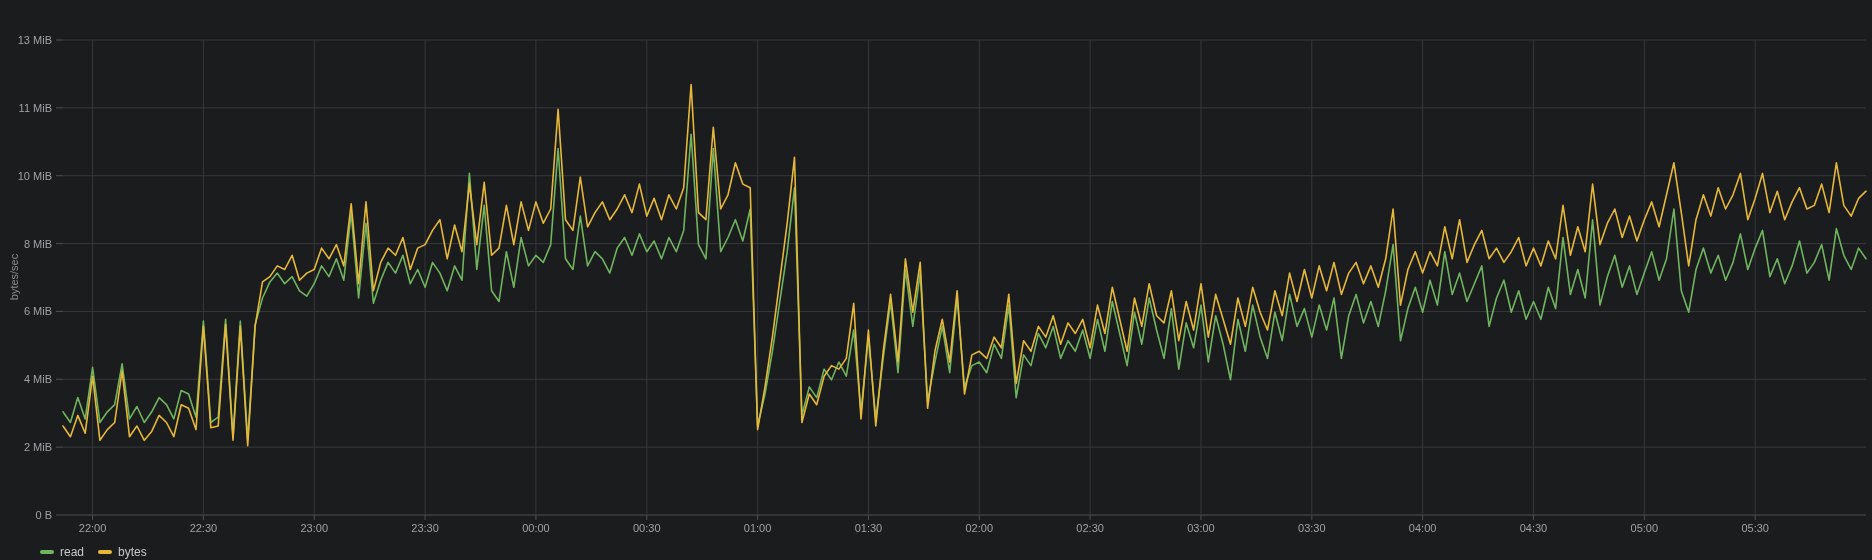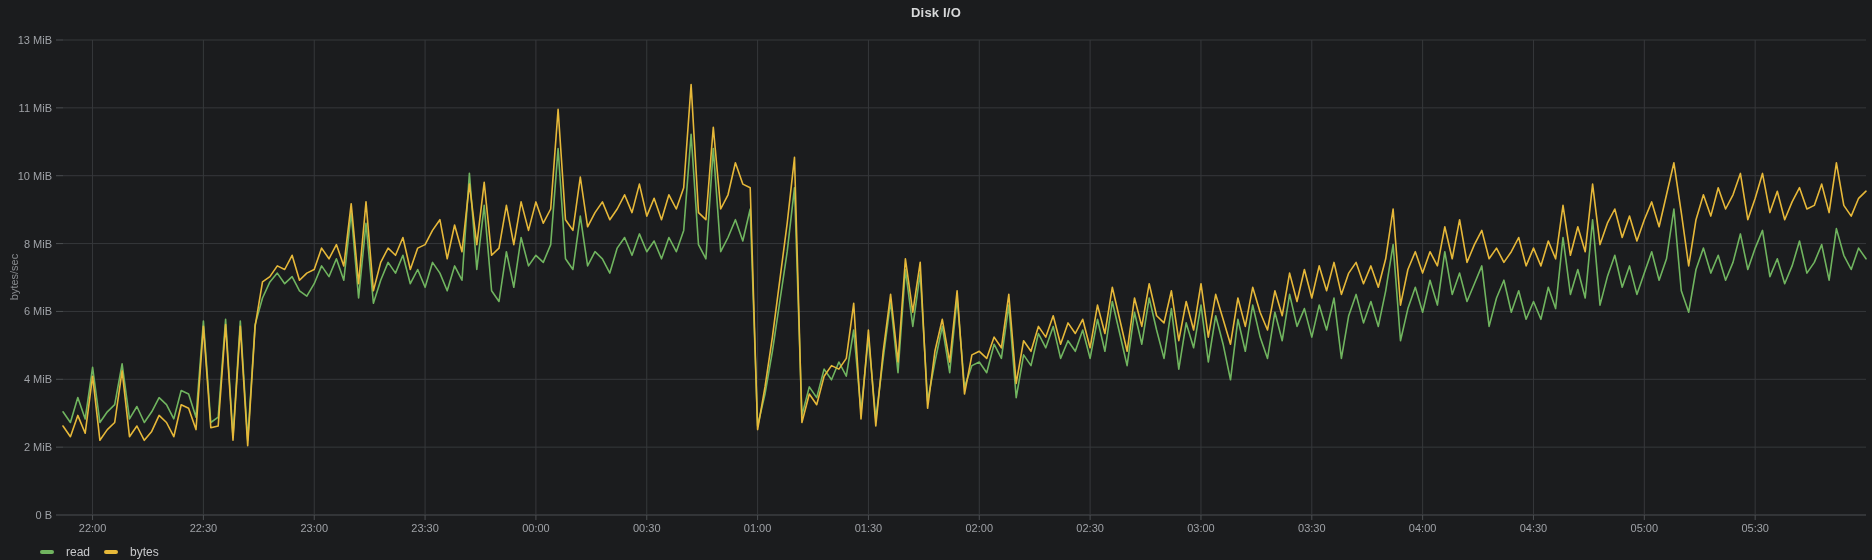--- a/index.html
+++ b/index.html
@@ -27,7 +27,6 @@
 <body>
 
 <div class="panel">
-  <div class="panel-title">Disk I/O</div>
   <div class="y-unit-label">bytes/sec</div>
 
   <svg id="plot" width="1872" height="560">

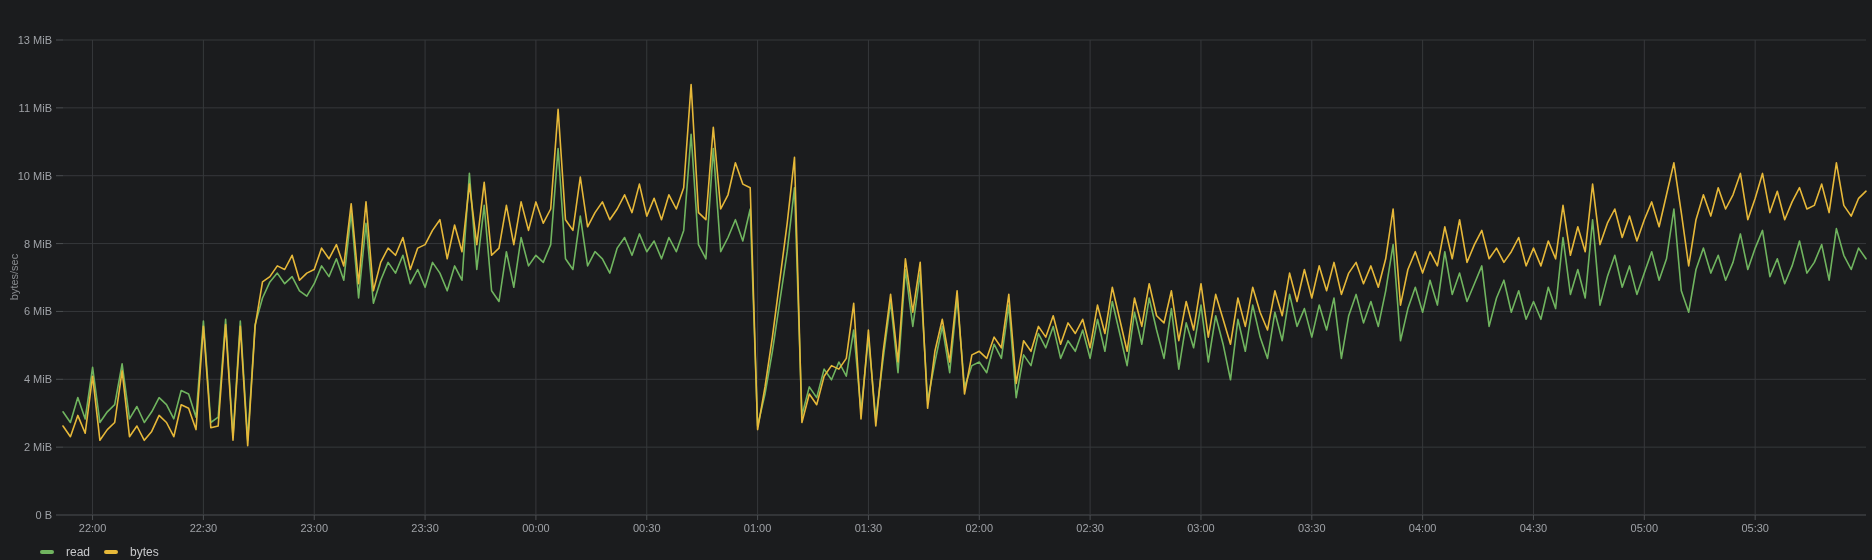--- a/index.html
+++ b/index.html
@@ -19,7 +19,7 @@
   .legend{
     position:absolute;left:40px;top:546px;display:flex;align-items:center;gap:14px;
   }
-  .legend-item{display:flex;align-items:center;gap:12px;cursor:pointer;}
+  .legend-item{display:flex;align-items:center;gap:6px;cursor:pointer;}
   .legend-swatch{width:14px;height:4px;border-radius:2px;display:inline-block;}
   .legend-label{font-size:12px;color:#c8c9cb;line-height:12px;}
 </style>

